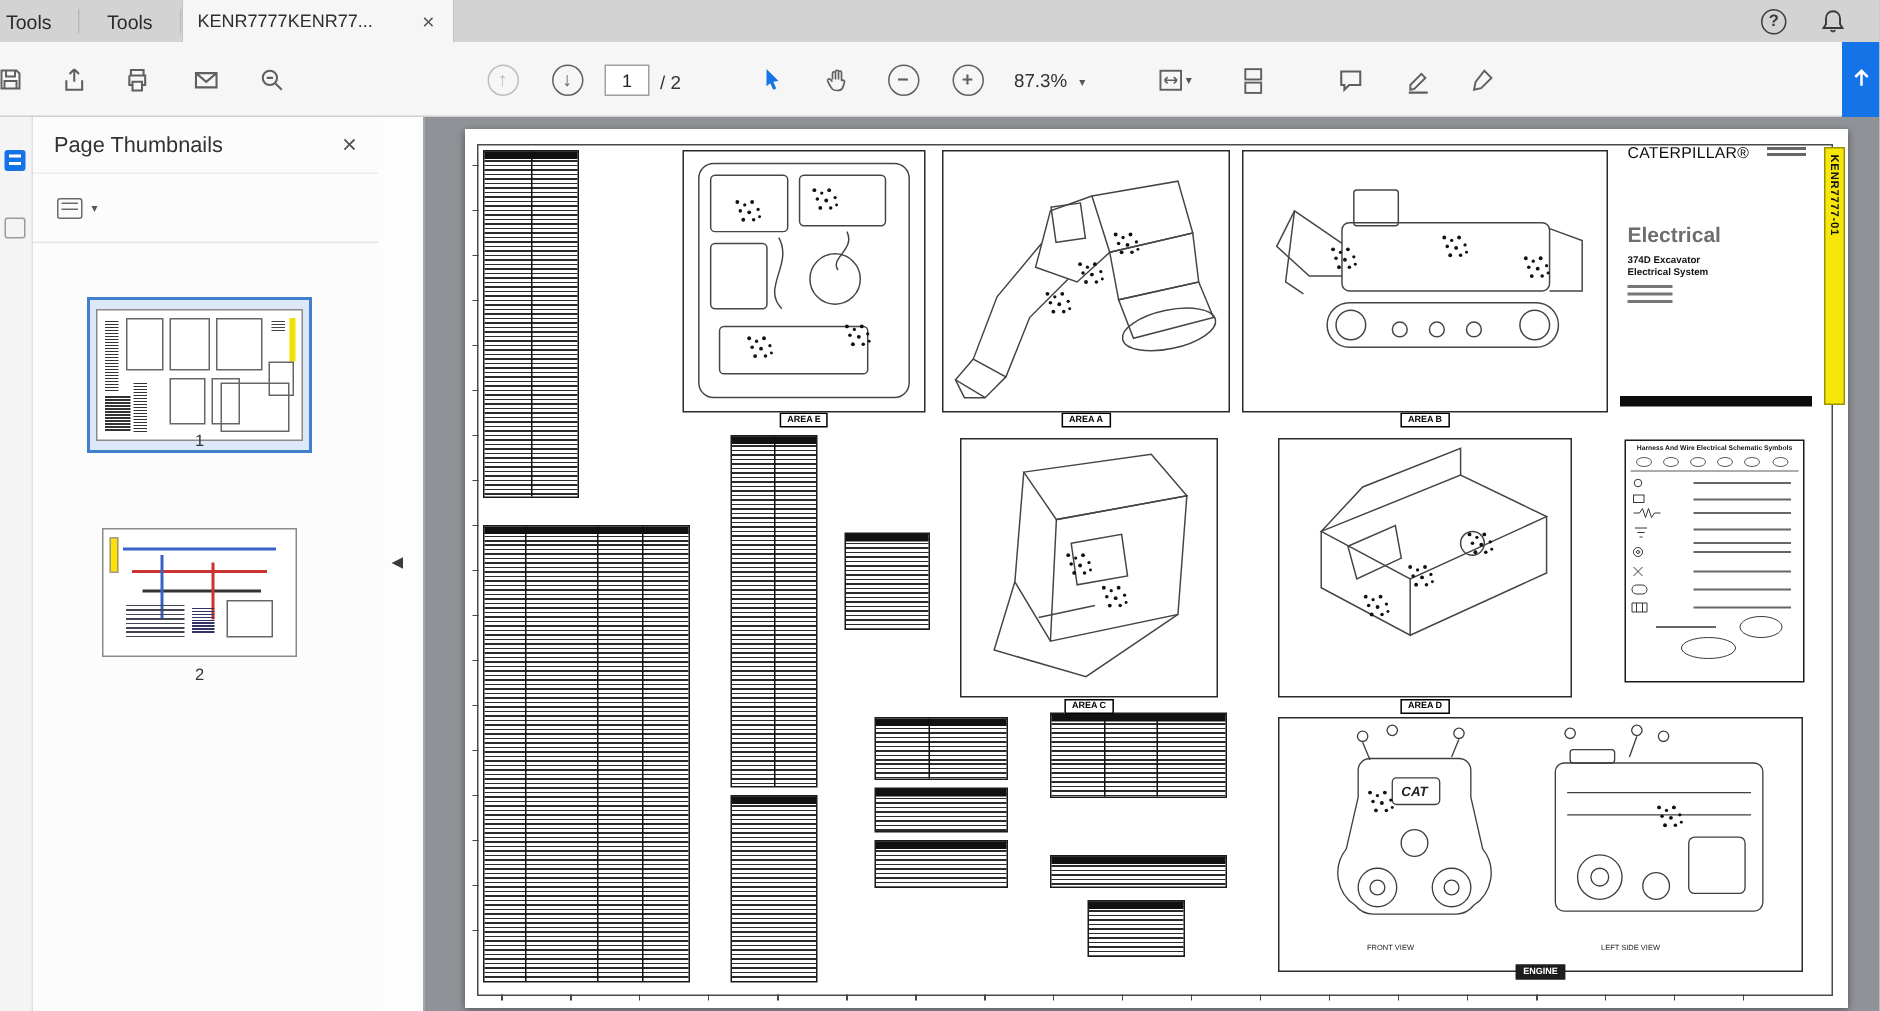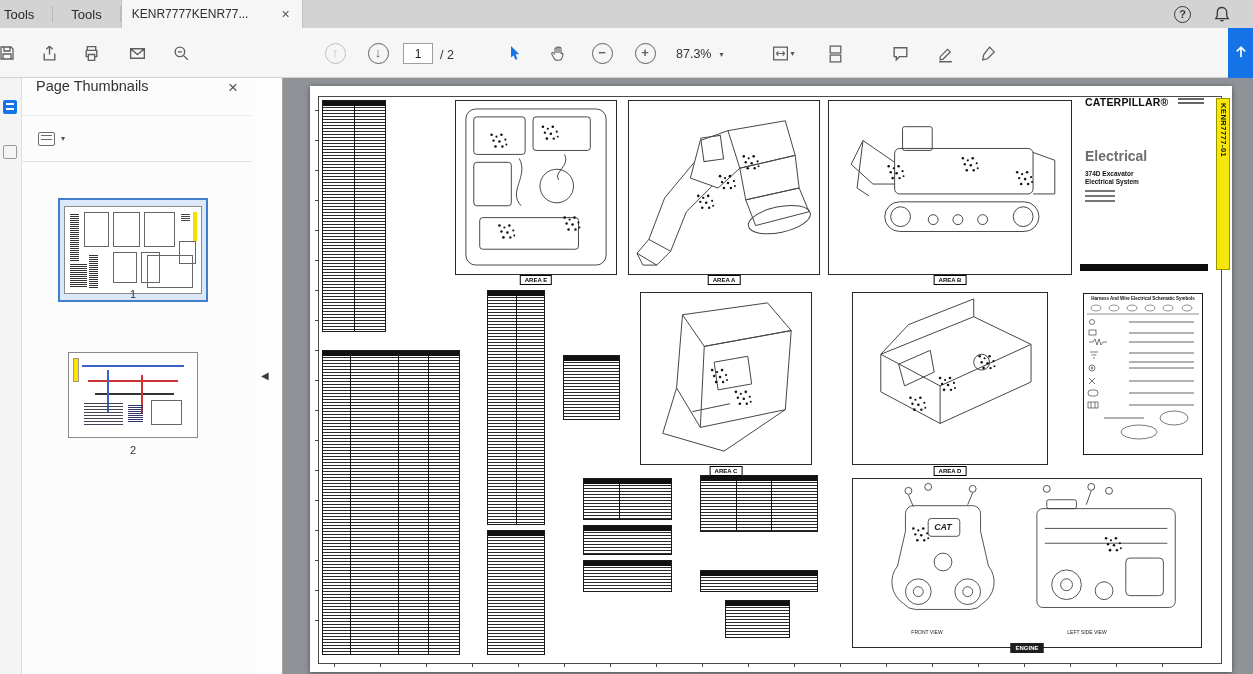--- a/index.html
+++ b/index.html
@@ -39,7 +39,7 @@
 
   
   .panel{position:absolute;left:22px;top:78px;bottom:0;width:230px;background:#fcfcfc}
-  .panel-head{height:38px;display:flex;align-items:flex-start;justify-content:space-between;padding:0 14px;border-bottom:1px solid #ececec}
+  .panel-head{height:38px;display:flex;align-items:center;justify-content:space-between;padding:0 14px;border-bottom:1px solid #ececec}
   .panel-title{font-size:14.5px;color:#323232}
   .panel-close{font-size:17px;color:#555;cursor:pointer}
   .panel-tools{height:46px;display:flex;align-items:center;padding:0 16px;border-bottom:1px solid #e3e3e3;gap:6px;cursor:pointer}

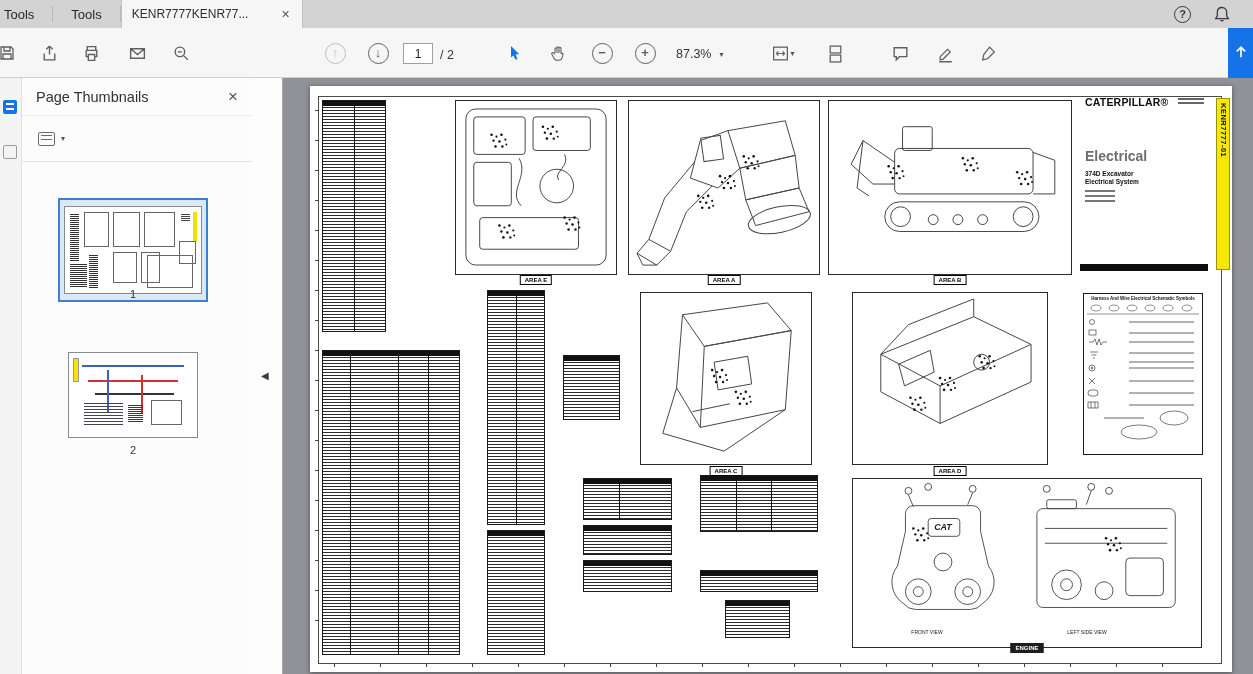--- a/index.html
+++ b/index.html
@@ -74,7 +74,7 @@
   .micro{position:absolute;transform:translateX(-50%);font-size:5px;color:#222;white-space:nowrap}
   .microbar{position:absolute;background:#666}
 
-  .brand{position:absolute;left:775px;top:10px;font-size:10.5px;font-weight:bold;letter-spacing:.2px;color:#0d0d0d}
+  .brand{position:absolute;left:775px;top:10px;font-size:10.5px;font-weight:normal;letter-spacing:.2px;color:#0d0d0d}
   .heading{position:absolute;left:775px;top:62px;font-size:14px;font-weight:bold;color:#6e6e6e}
   .model,.system{position:absolute;left:775px;font-size:6.5px;font-weight:bold;color:#111}
   .blackbar{position:absolute;left:770px;top:178px;width:128px;height:7px;background:#0d0d0d}

